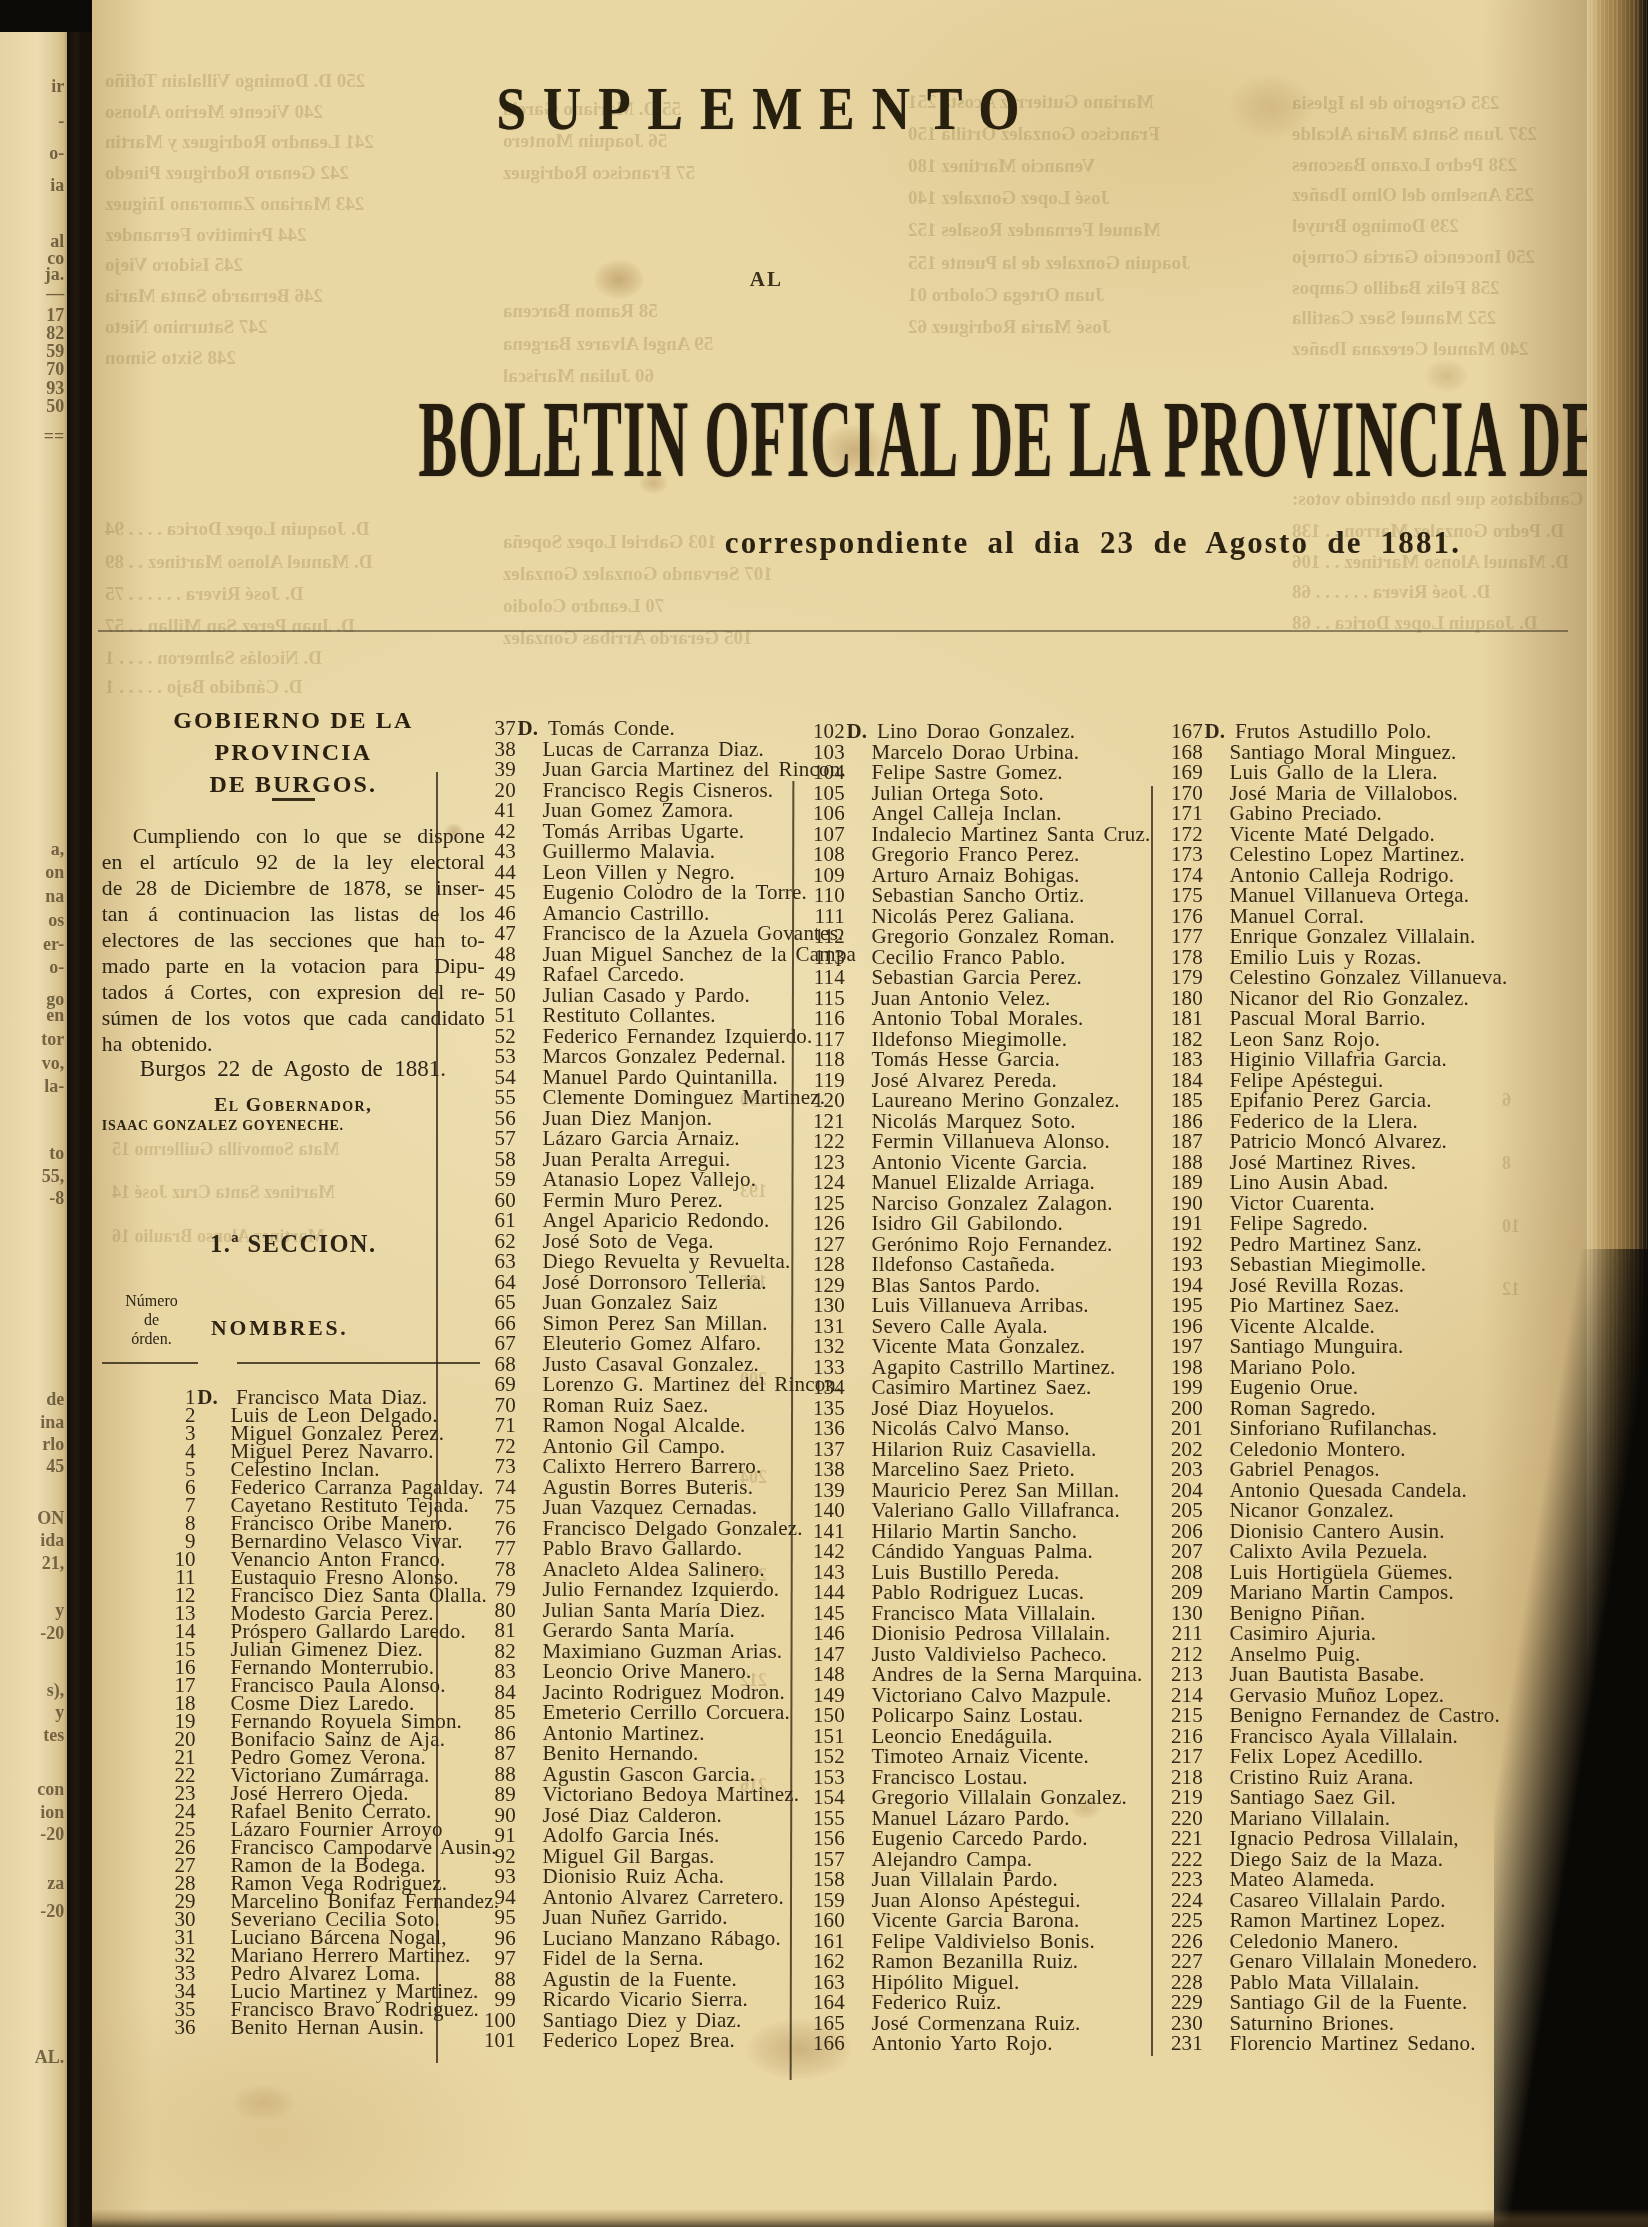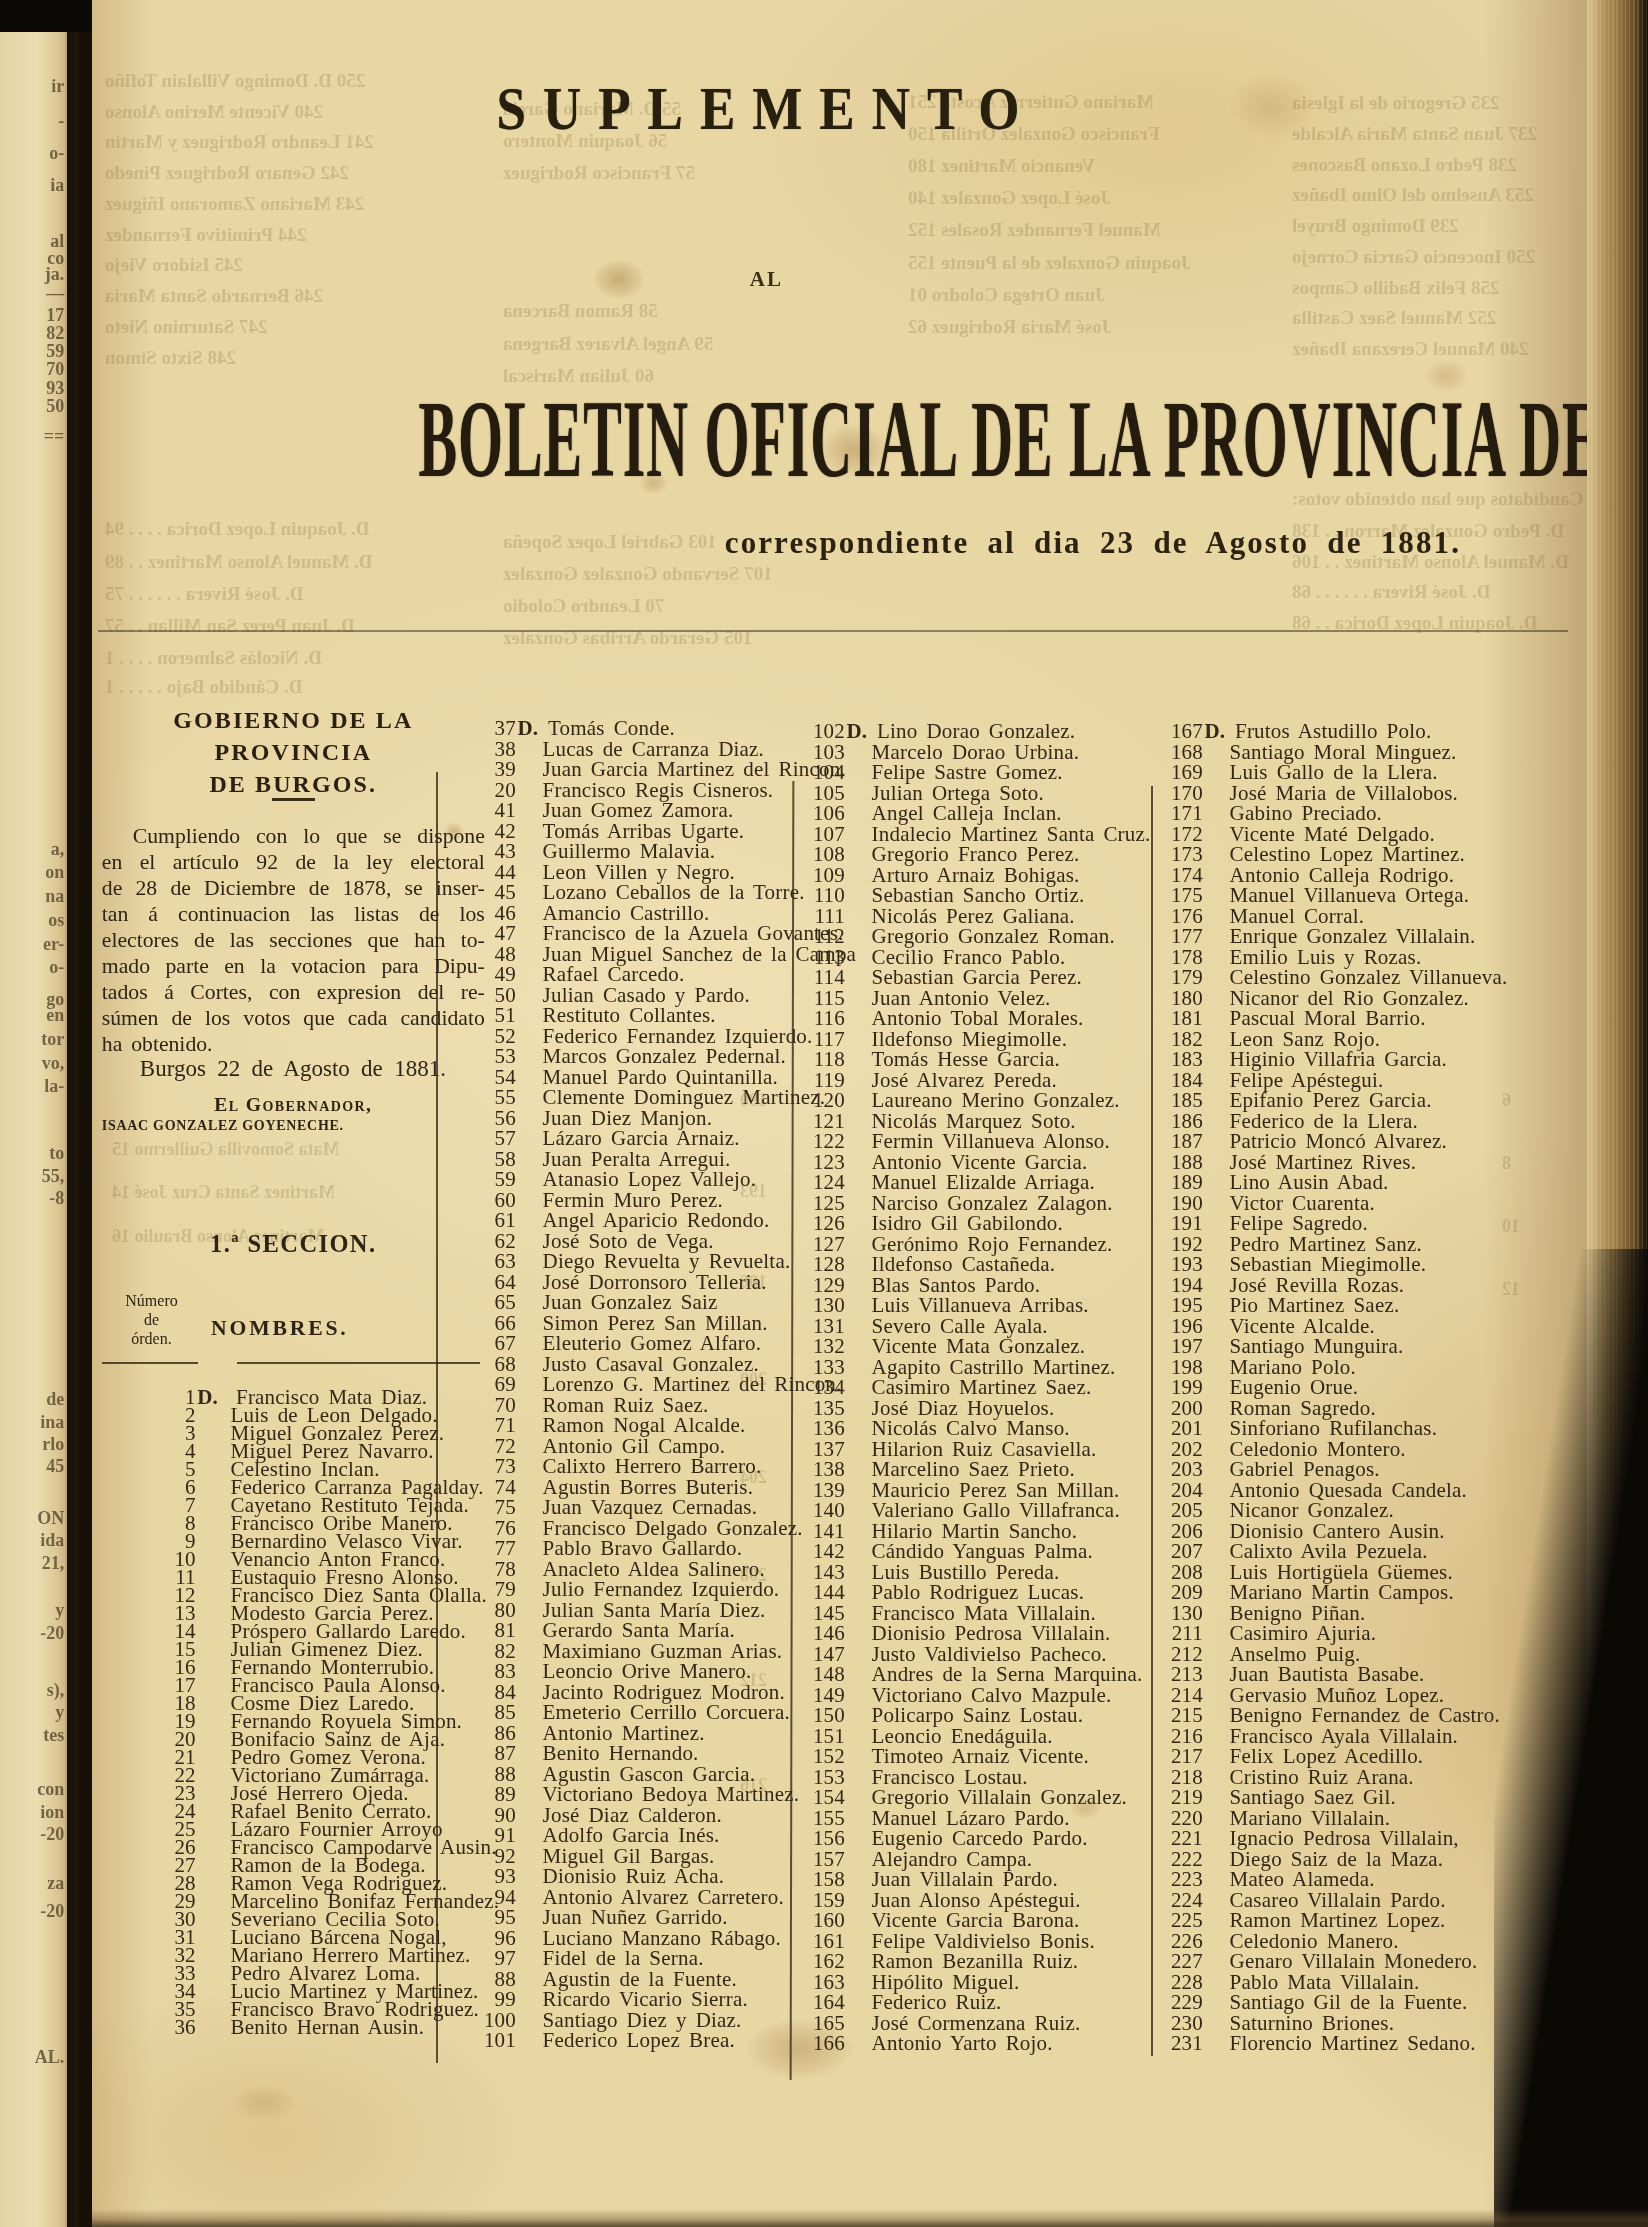--- a/index.html
+++ b/index.html
@@ -523,7 +523,7 @@
         <div class="row">
           <span class="num">45</span>
           <span class="pfx"></span>
-          <span class="name">Lozano Ceballos de la Torre.</span>
+          <span class="name">Eugenio Colodro de la Torre.</span>
         </div>
         <div class="row">
           <span class="num">46</span>

